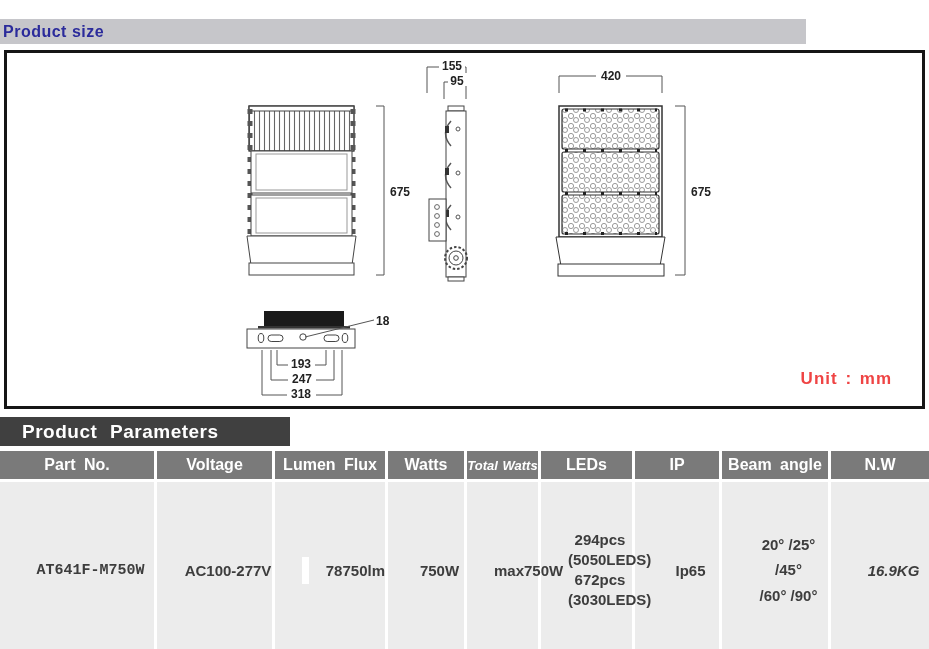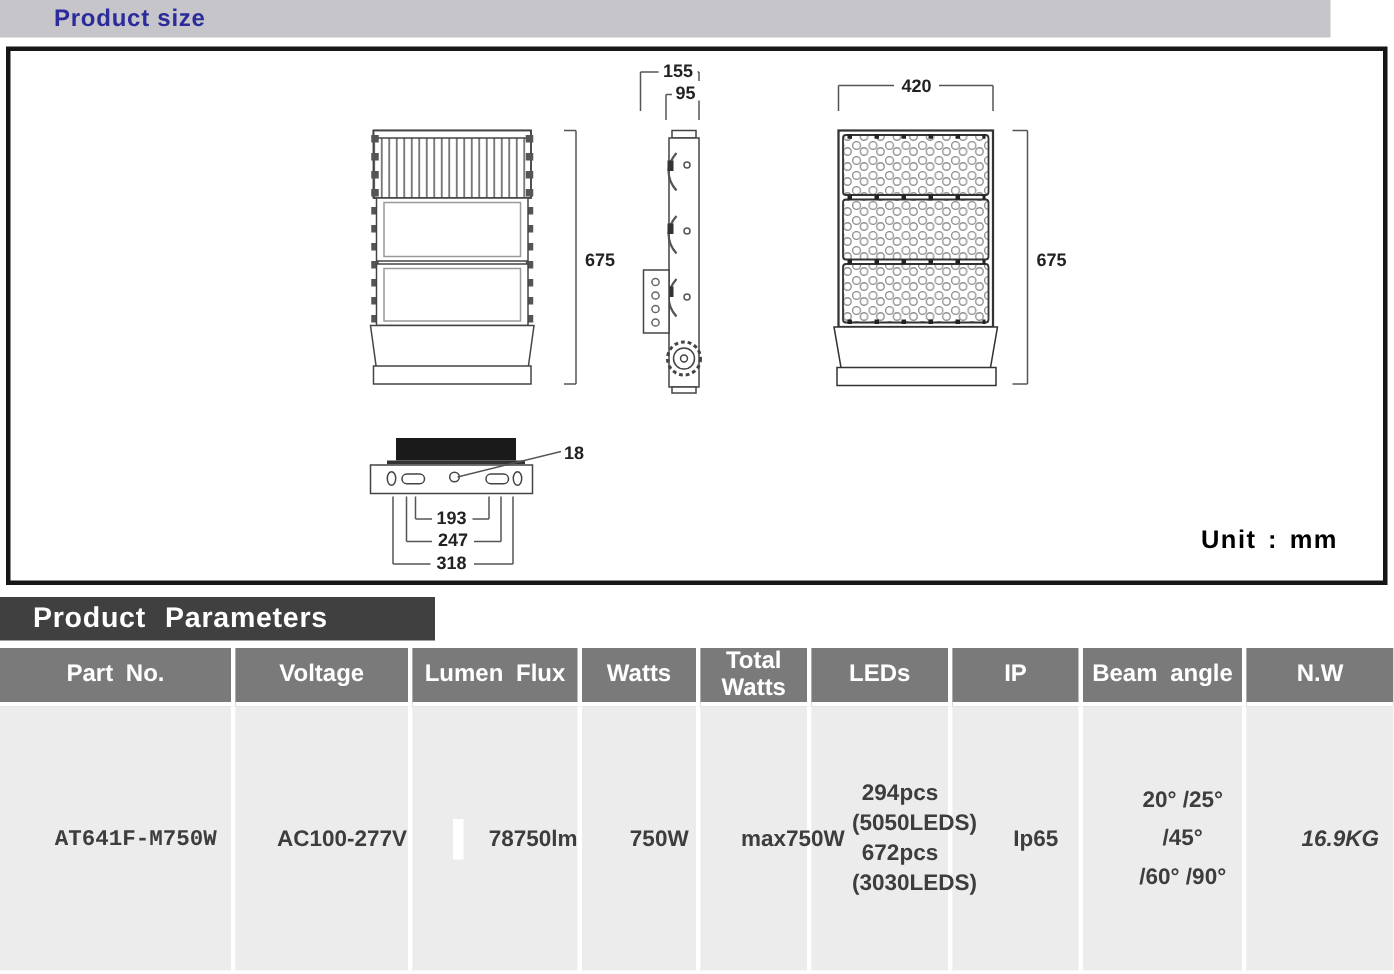--- a/index.html
+++ b/index.html
@@ -11,10 +11,11 @@
   }
   
   .topbar {
-    height: 25px; width: 887px;
+    height: 25px; width: 806px;
     background: #c6c6ca;
     display: flex; align-items: center;
-    padding-left: 36px;
+    padding-left: 3px;
+    margin-top: 19px;
   }
   .topbar .title {
     color: #2b2b9b; font-weight: bold; font-size: 16px; letter-spacing: 0.5px;

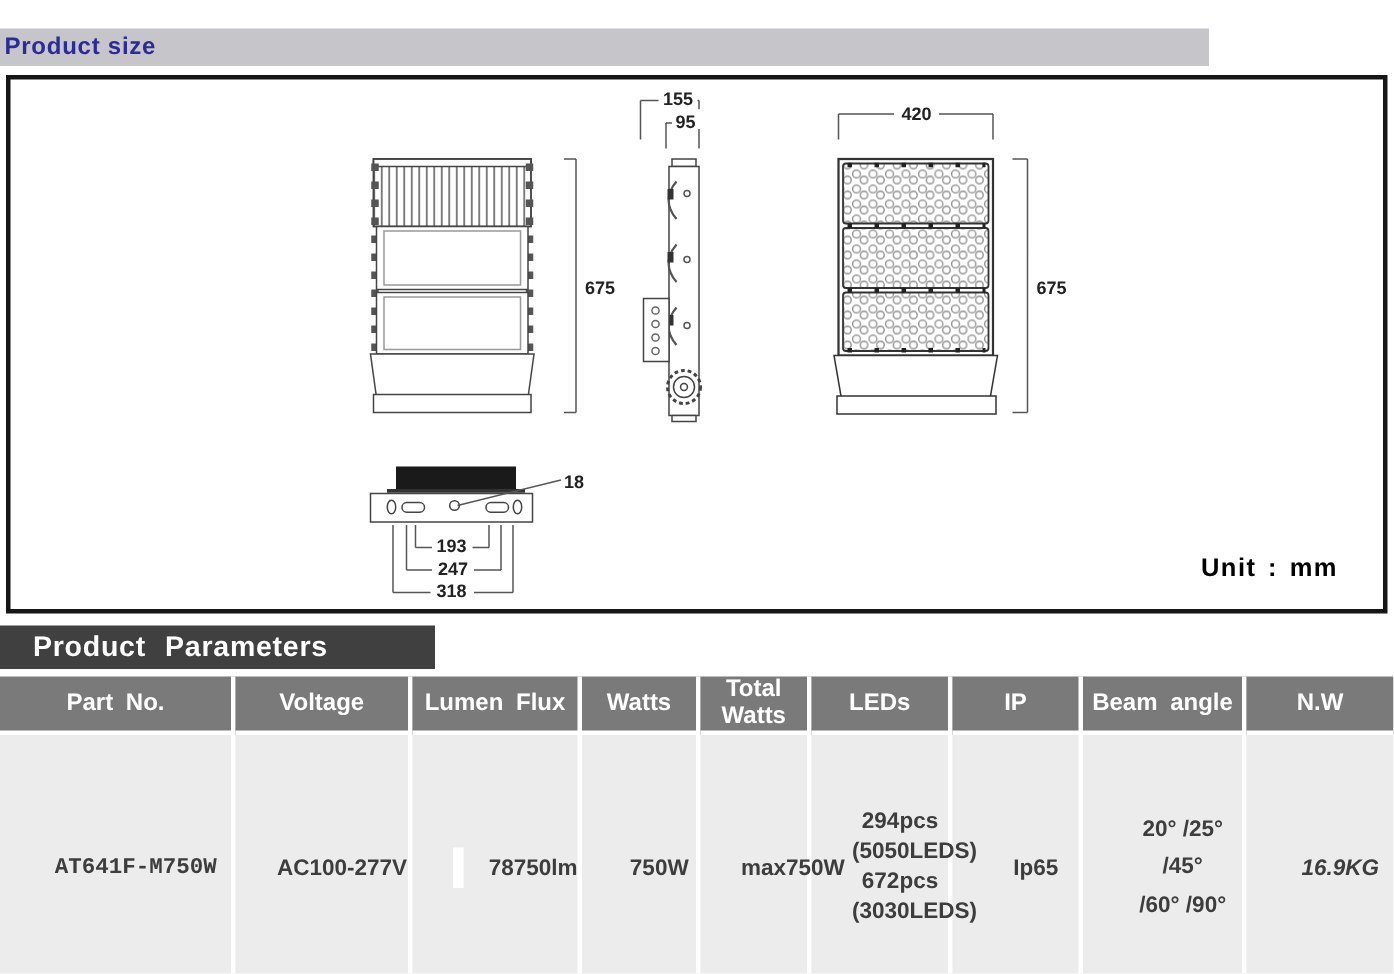--- a/index.html
+++ b/index.html
@@ -35,7 +35,7 @@
   }
   .unit-label {
     position: absolute; right: 30px; top: 316px;
-    font-size: 17px; font-weight: bold; color: #000000;
+    font-size: 17px; font-weight: bold; color: #ef4444;
     letter-spacing: 1px; word-spacing: 2px;
   }
   

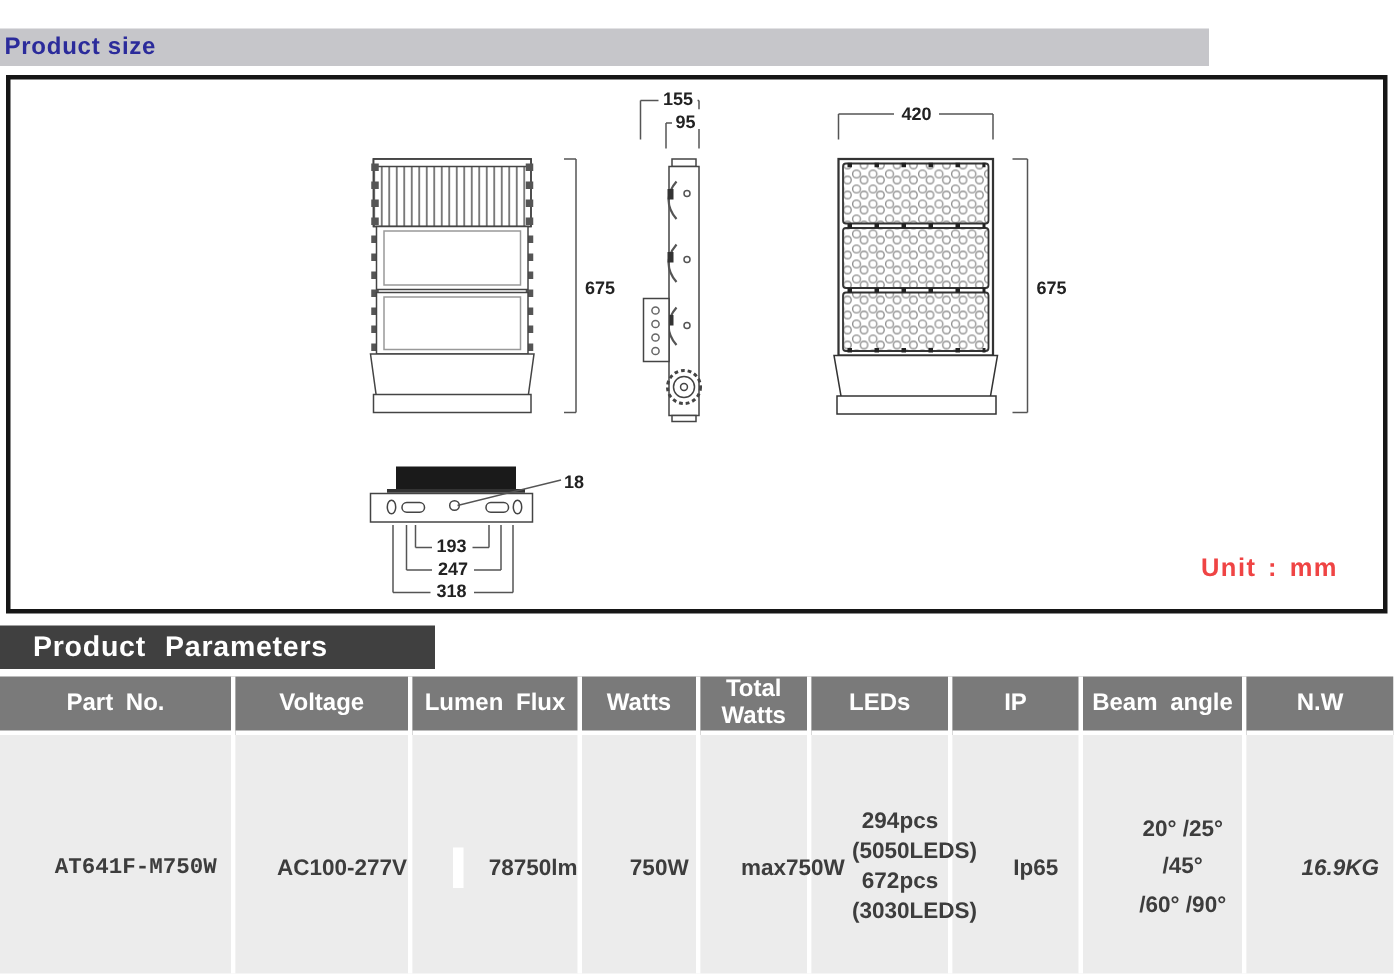--- a/index.html
+++ b/index.html
@@ -64,7 +64,7 @@
     border-right: 3px solid #fff; border-bottom: 3px solid #fff; margin-left: 44px;
   }
   table.spec th:last-child { border-right: none; }
-  table.spec th:nth-child(5) { font-size: 16px; word-spacing: 1px; }
+  table.spec th:nth-child(5) { font-size: 13px; word-spacing: 1px; font-style: italic; }
   table.spec td {
     background: #ececec; color: #3d3d3d;
     font-weight: bold; font-size: 15px;

